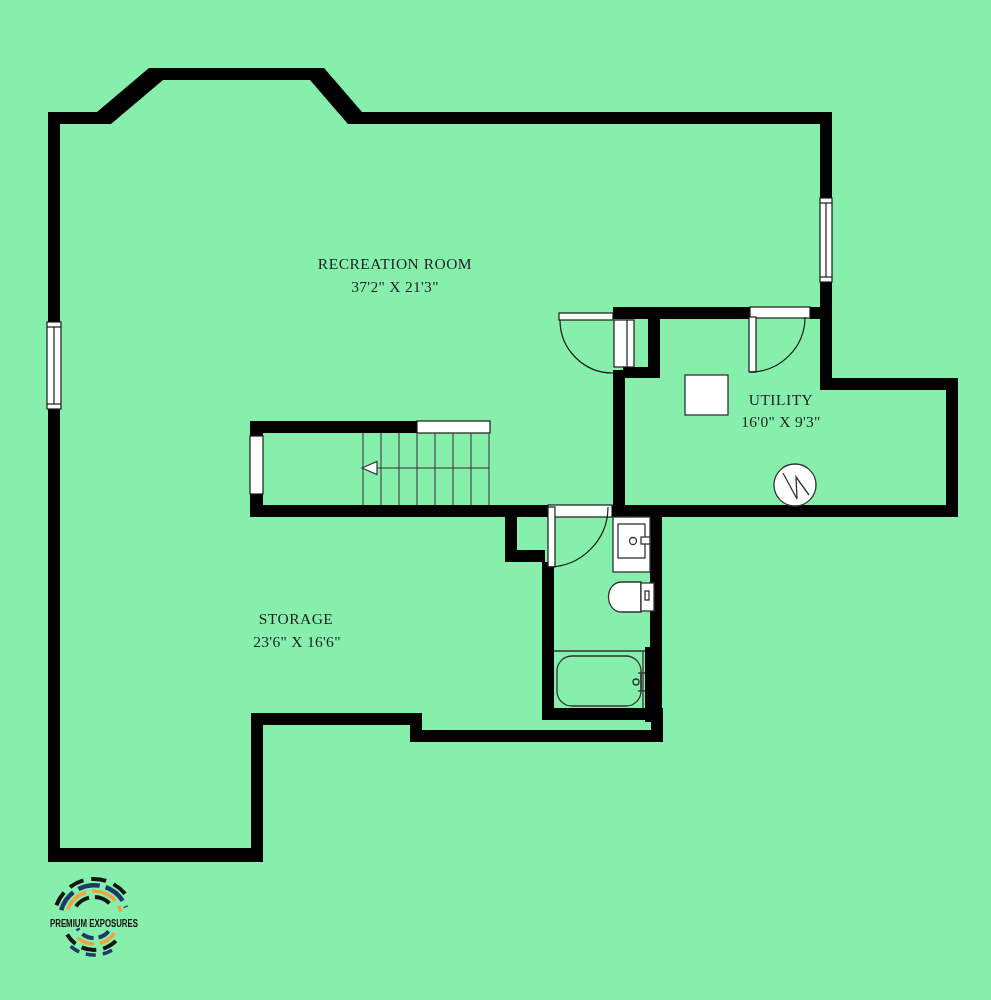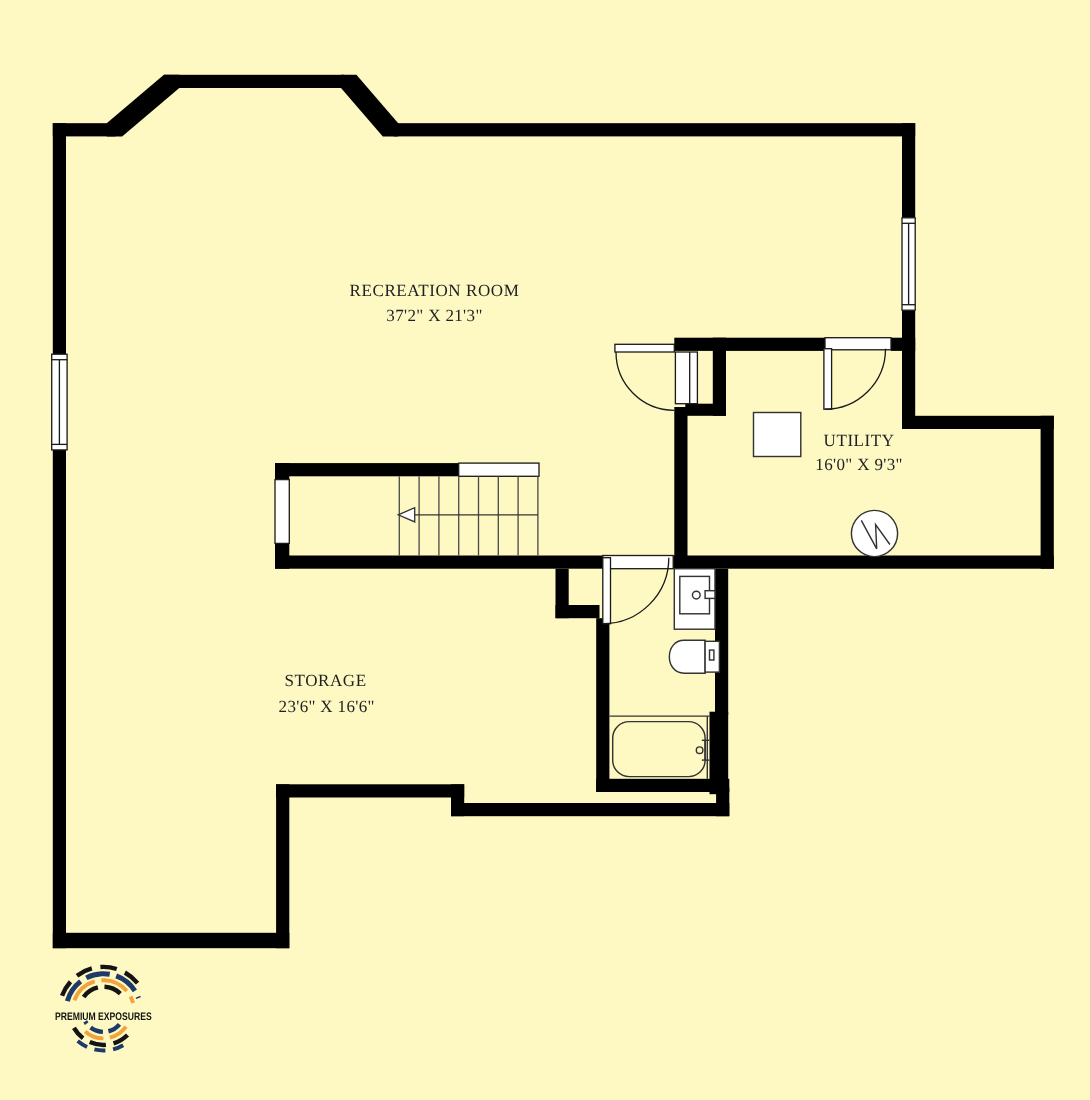--- a/index.html
+++ b/index.html
@@ -3,7 +3,7 @@
 <meta charset="utf-8">
 <style>
   html,body{margin:0;padding:0;background:#ffffff;}
-  #canvas{position:relative;width:991px;height:1000px;background:#fef9c3;overflow:hidden;
+  #canvas{position:relative;width:991px;height:1000px;background:#86efac;overflow:hidden;
           font-family:"Liberation Serif", serif;}
   svg{display:block;}
   .room-name{font-family:"Liberation Serif", serif;font-size:15.5px;letter-spacing:0.5px;}

